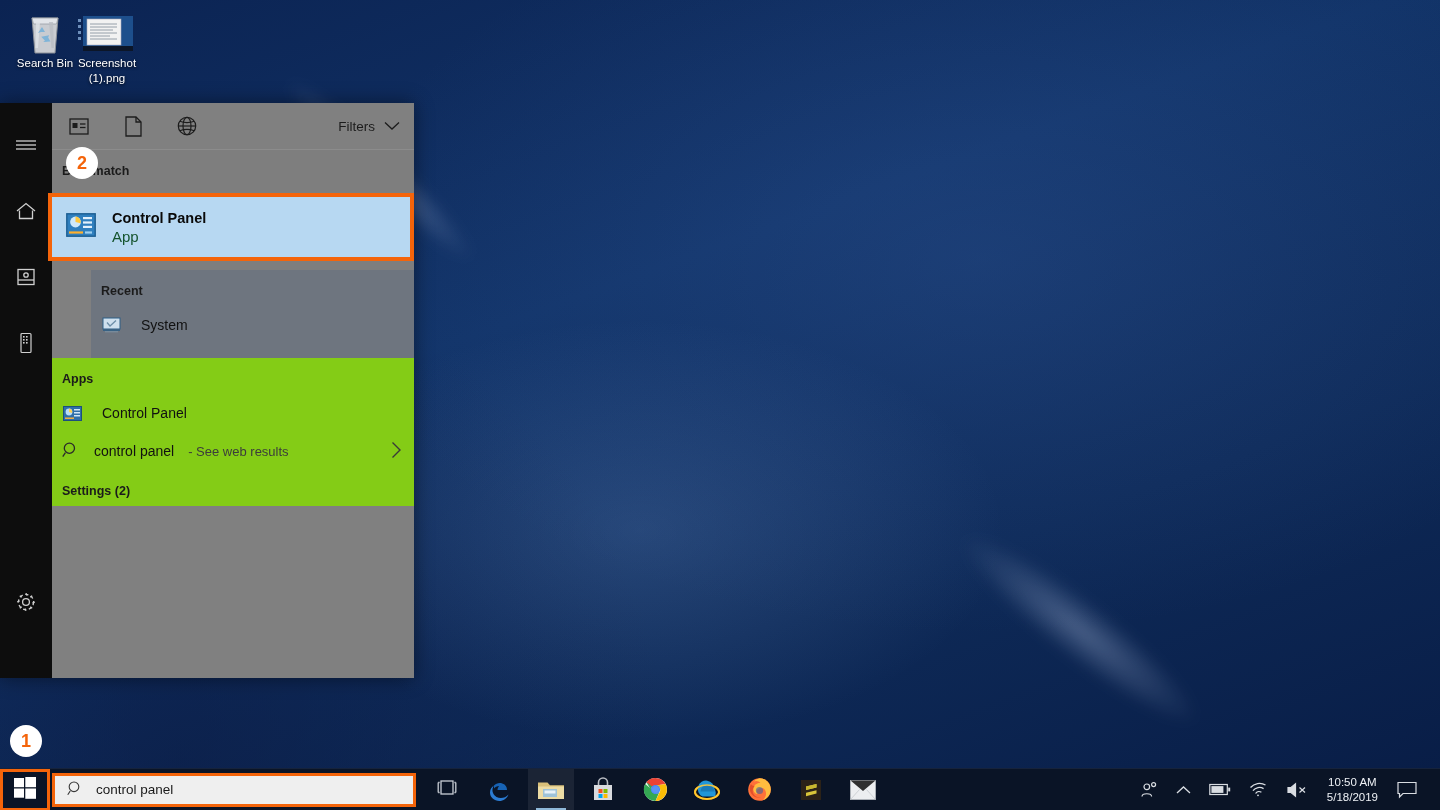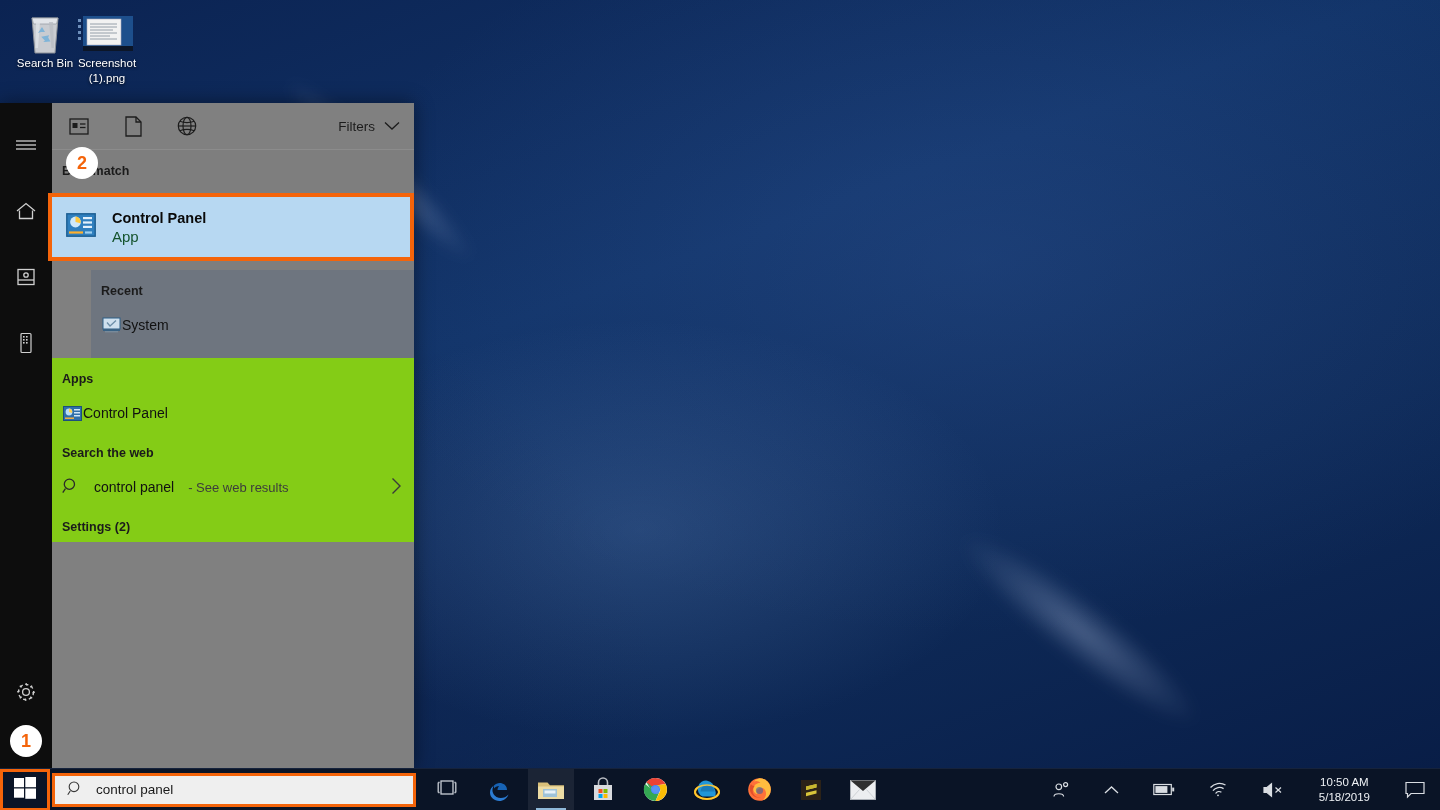--- a/index.html
+++ b/index.html
@@ -50,7 +50,7 @@
 
   
   #searchPanel {
-    position: absolute; left: 0; top: 103px; width: 414px; height: 665px;
+    position: absolute; left: 0; top: 103px; width: 414px; height: 575px;
     display: flex;
     box-shadow: 0 0 18px rgba(0,0,0,0.45);
   }

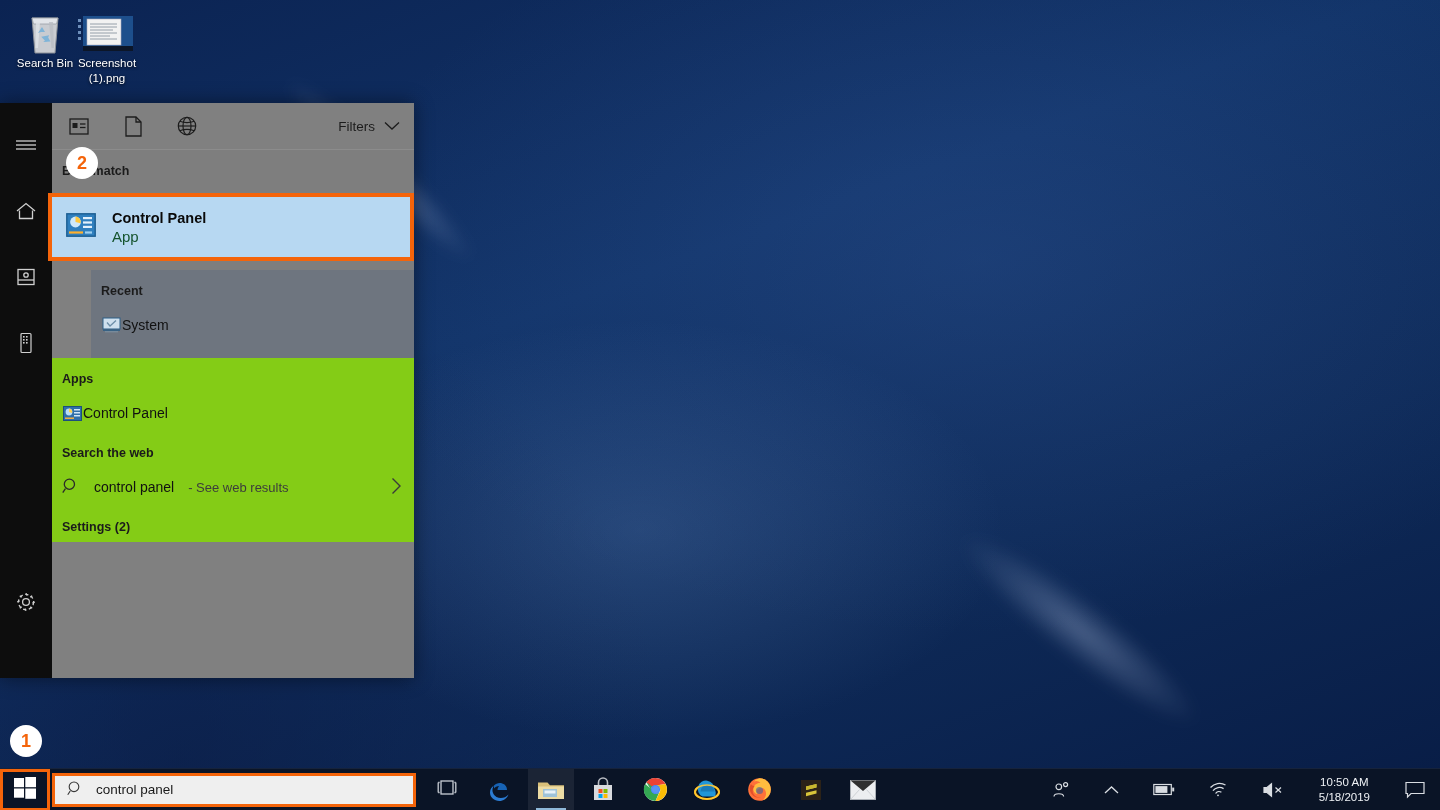--- a/index.html
+++ b/index.html
@@ -100,7 +100,7 @@
   #bestMatchRow .bm-sub { font-size: 15px; color: #14532d; }
 
   .list-row {
-    display: flex; align-items: center; gap: 1px;
+    display: flex; align-items: center; gap: 20px;
     height: 38px; padding-left: 10px;
     font-size: 14px; color: #111;
   }

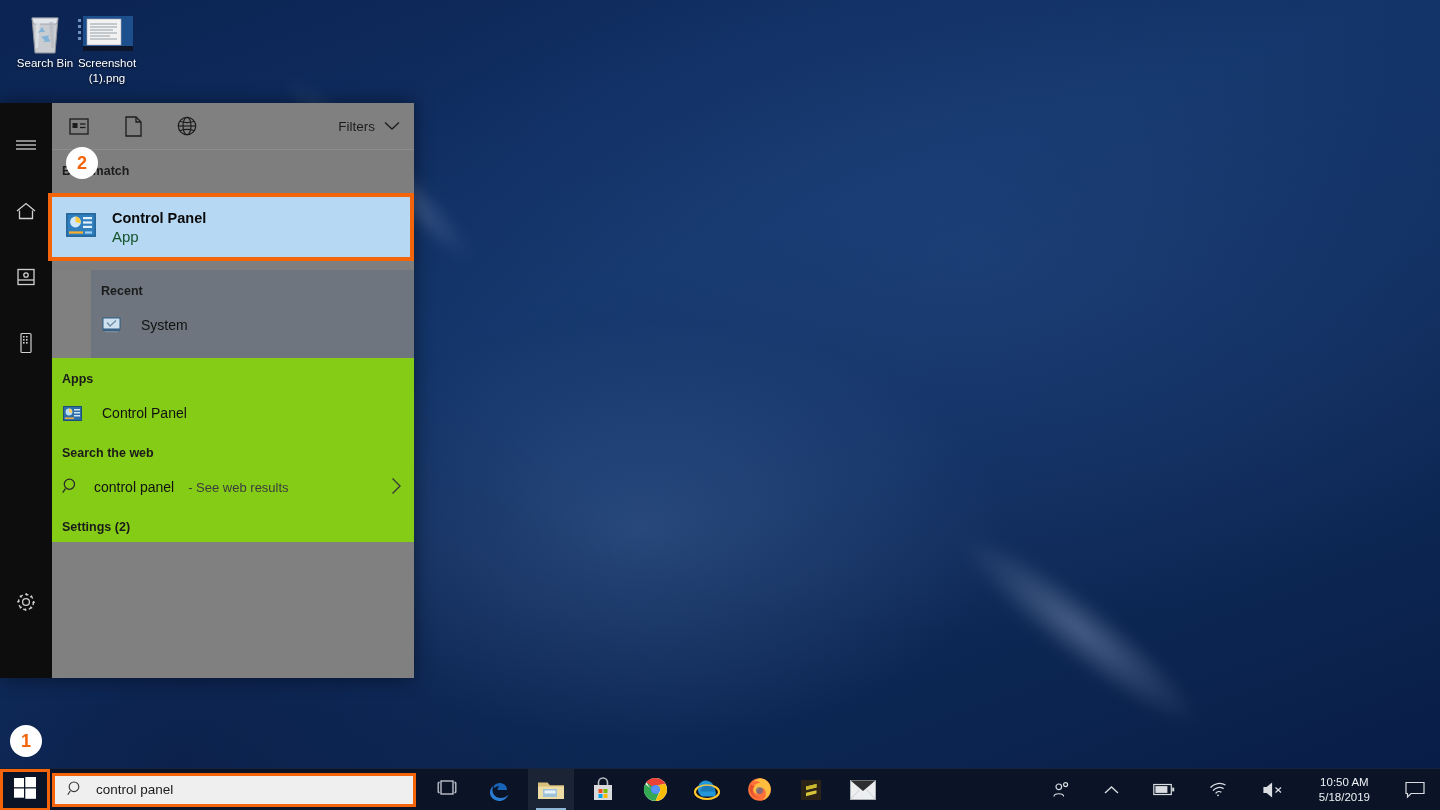--- a/index.html
+++ b/index.html
@@ -331,7 +331,6 @@
         <span>Control Panel</span>
       </div>
 
-      <div class="section-head">Search the web</div>
       <div class="web-row">
         <span class="mini">
           <svg width="18" height="18" viewBox="0 0 18 18" fill="none" stroke="#2a2a2a" stroke-width="1.3">

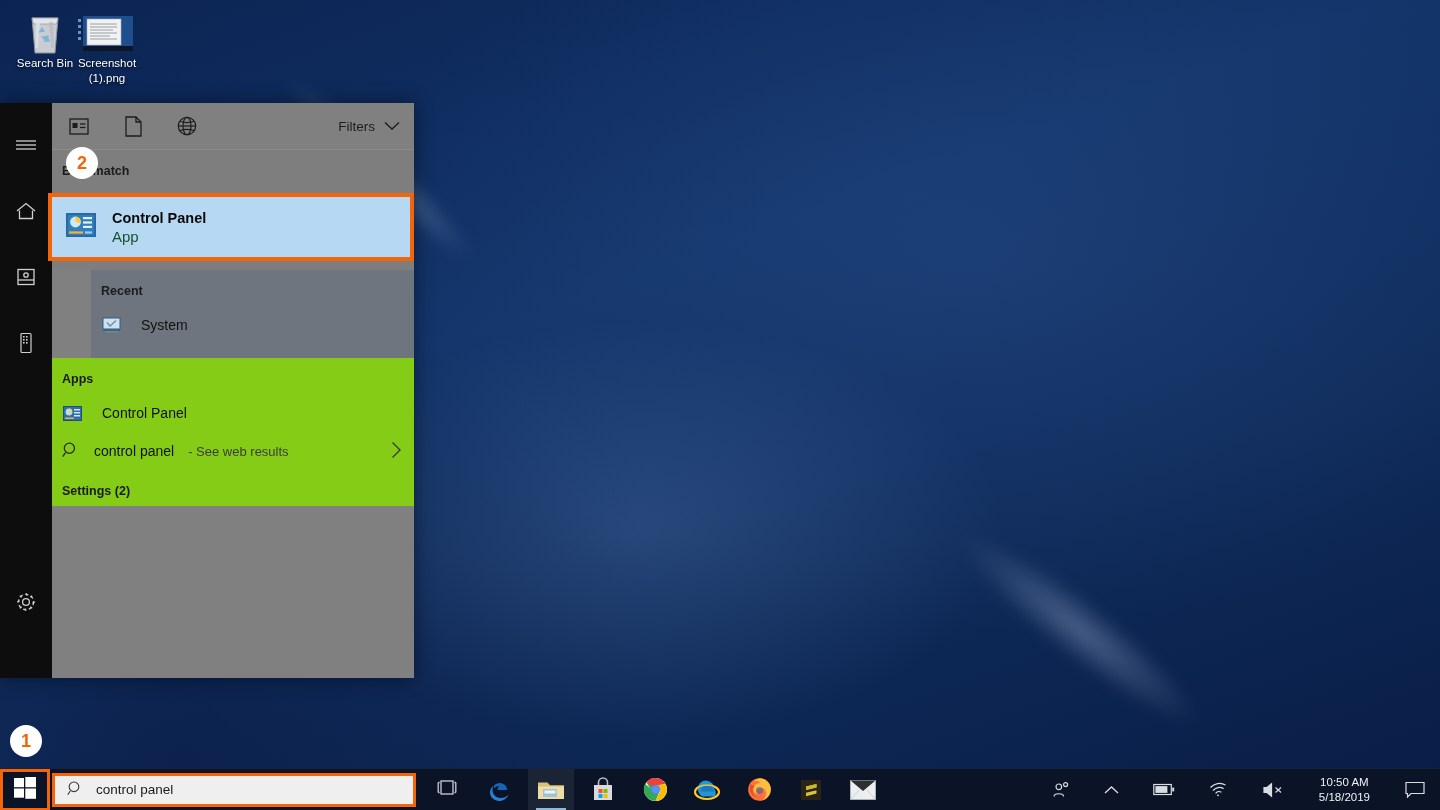--- a/index.html
+++ b/index.html
@@ -150,7 +150,7 @@
   .tb-app.active::after {
     content:""; position: absolute; bottom: 0; left: 8px; right: 8px; height: 3px; background: #8fb8d8;
   }
-  #tray { margin-left: auto; display: flex; align-items: center; gap: 16px; padding-right: 6px; }
+  #tray { margin-left: auto; display: flex; align-items: center; gap: 0; padding-right: 14px; }
   .tray-item { height: 42px; display: flex; align-items: center; justify-content: center; padding: 0 9px; color: #e3e6ea; }
   #clock {
     display: flex; flex-direction: column; align-items: center; justify-content: center;

